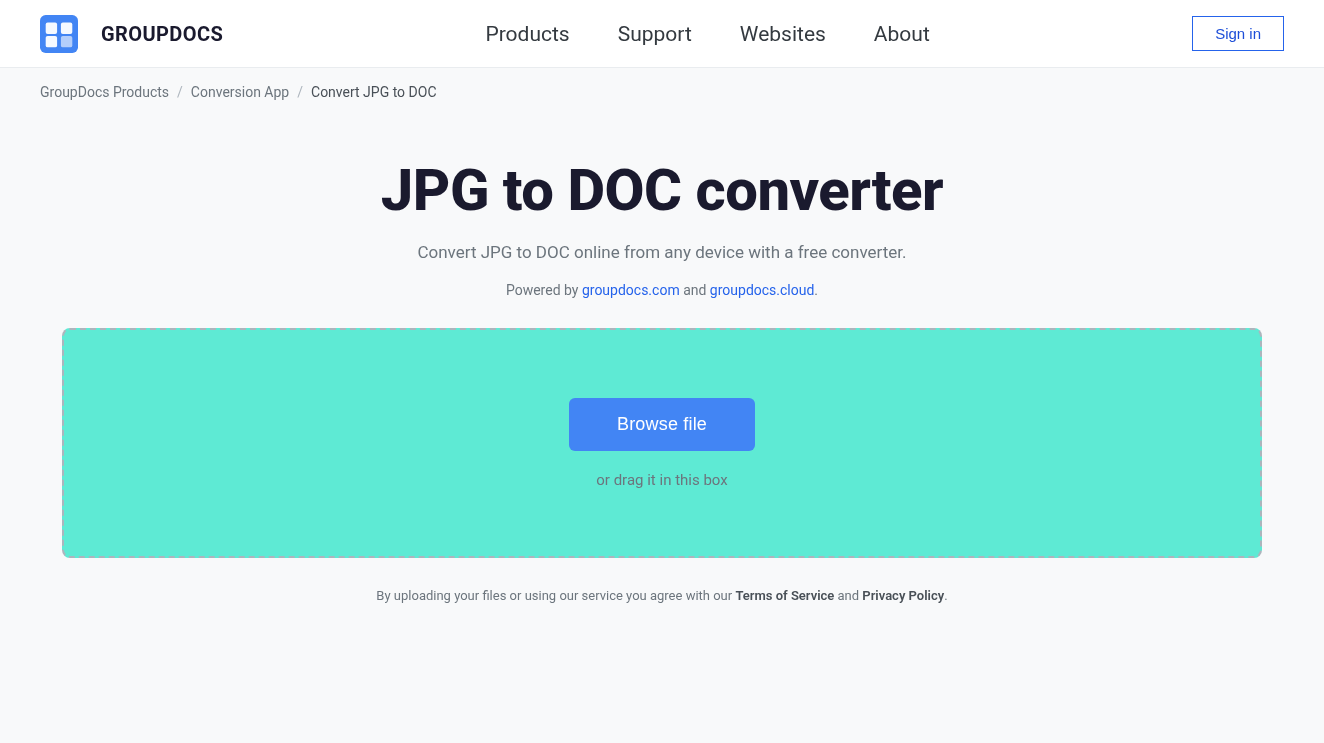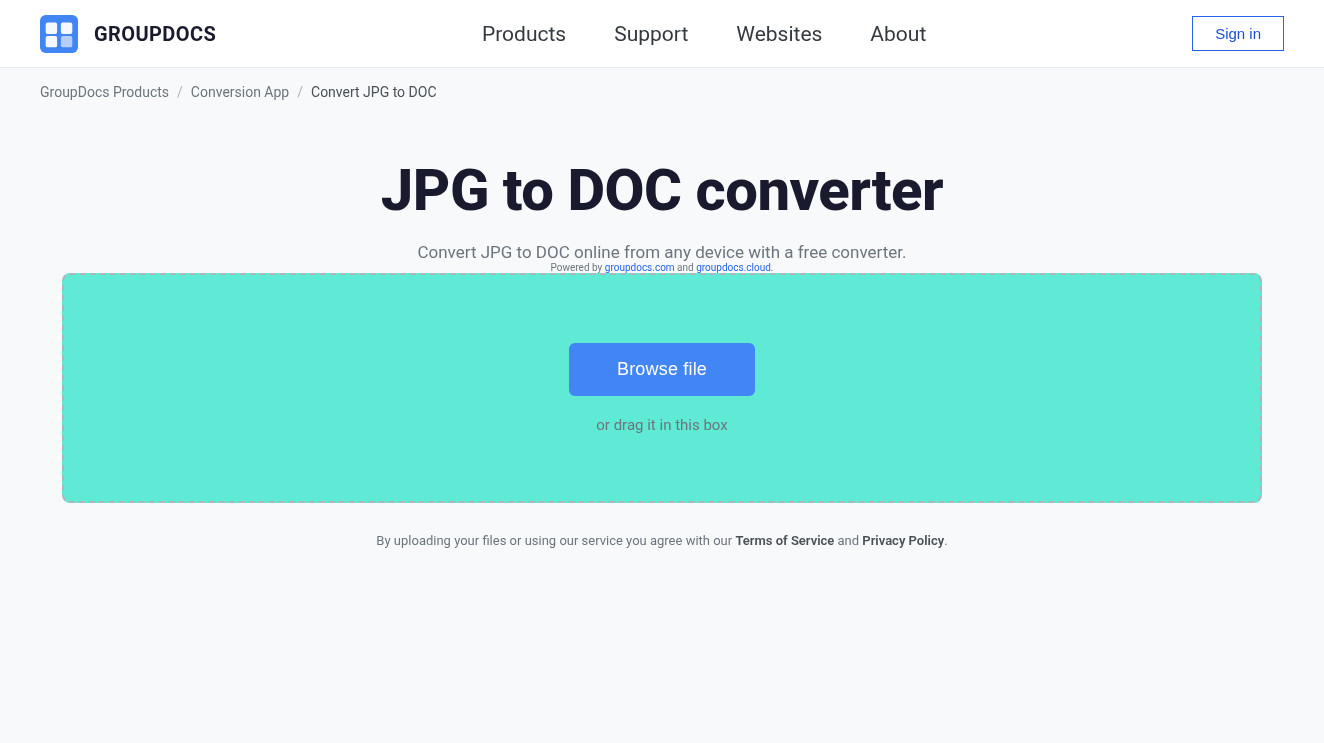--- a/index.html
+++ b/index.html
@@ -30,7 +30,7 @@
     .logo-area {
       display: flex;
       align-items: center;
-      gap: 16px;
+      gap: 23px;
     }
 
     .logo-icon {

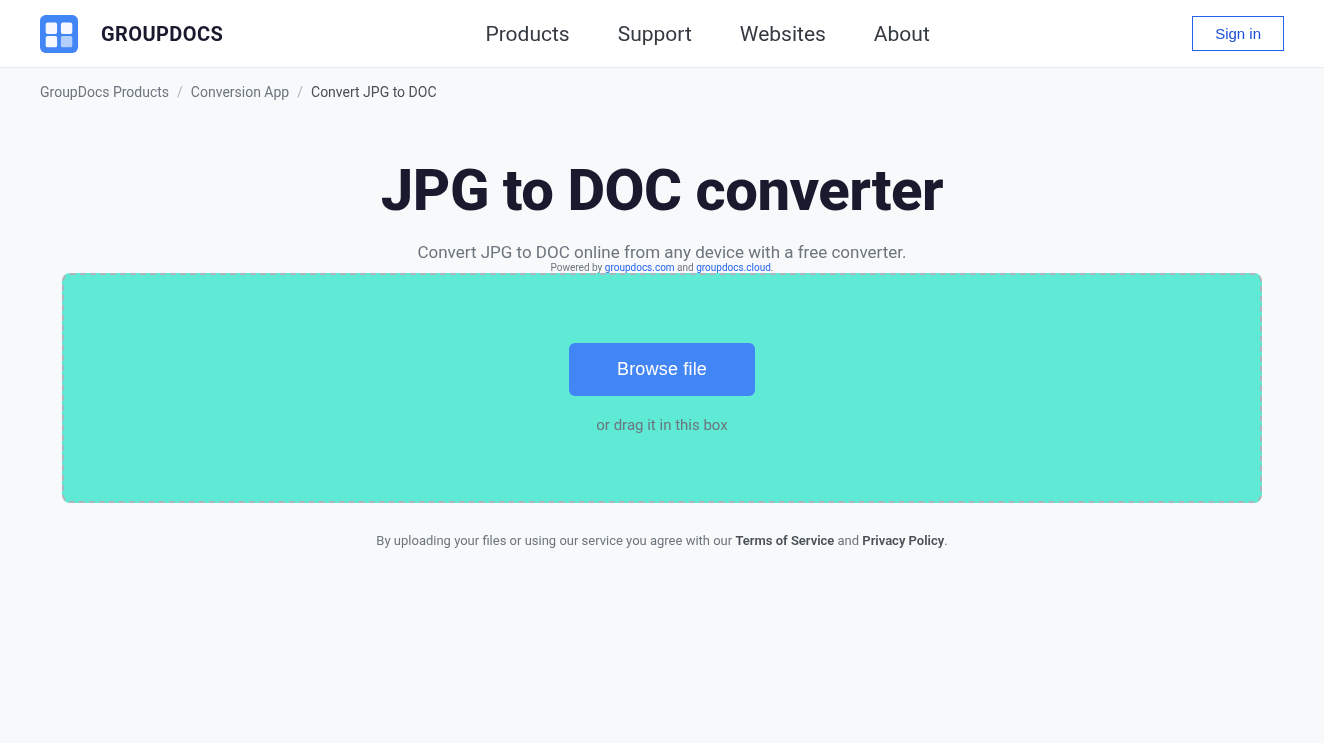--- a/index.html
+++ b/index.html
@@ -115,6 +115,7 @@
       font-size: 17px;
       color: #6c757d;
       text-align: left;
+      margin-bottom: 20px;
     }
 
     .powered-by {

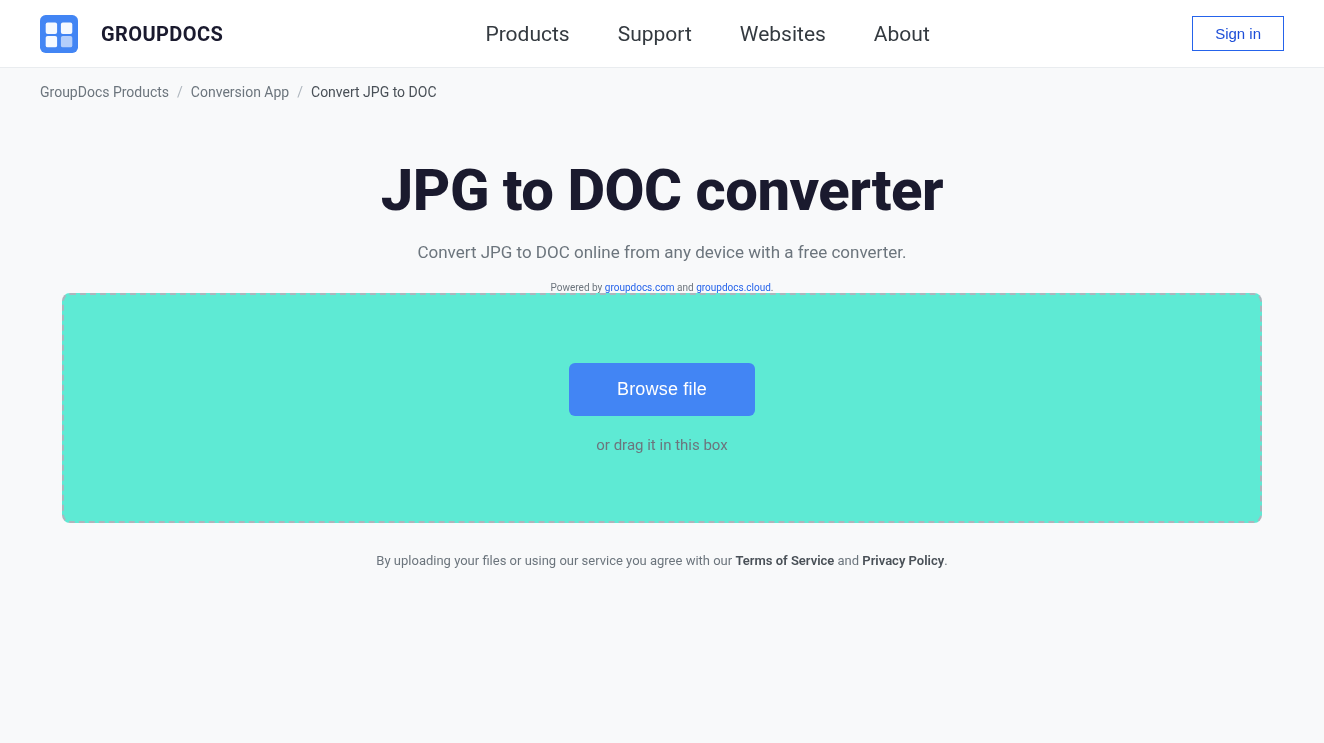--- a/index.html
+++ b/index.html
@@ -119,9 +119,10 @@
     }
 
     .powered-by {
-      font-size: 10px;
+      font-size: 14px;
       color: #6c757d;
       text-align: center;
+      margin-bottom: 30px;
     }
 
     .powered-by a {

